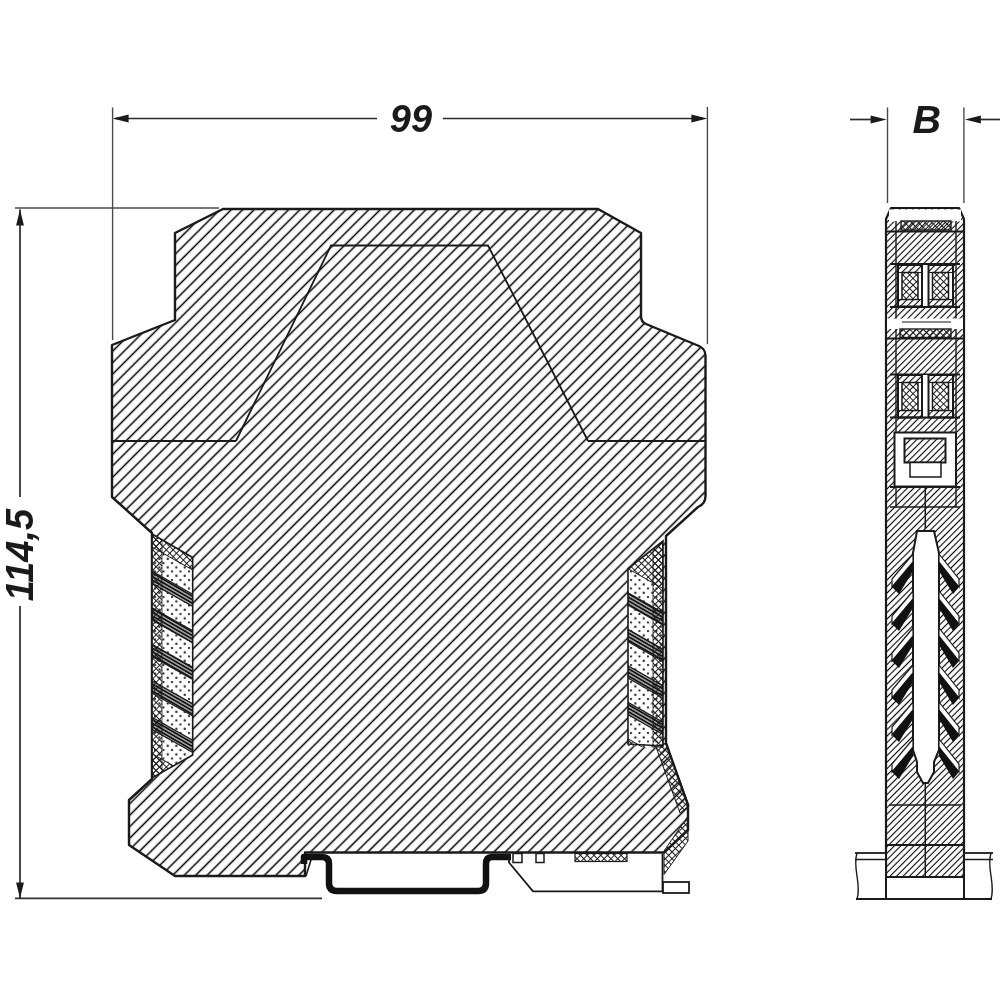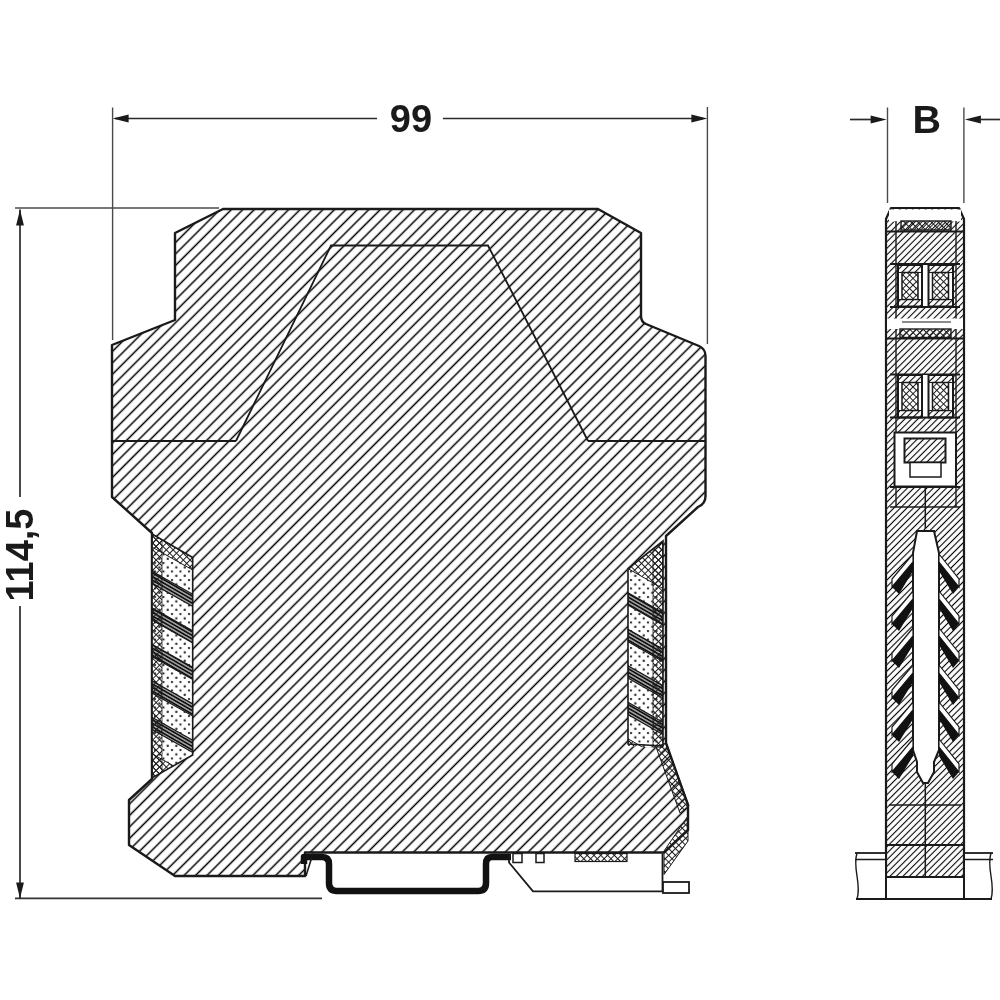--- a/index.html
+++ b/index.html
@@ -3,7 +3,7 @@
 <meta charset="utf-8">
 <style>
   html,body{margin:0;padding:0;background:#fff;}
-  .wrap{width:892px;height:1000px;position:relative;font-family:"Liberation Sans",sans-serif;}
+  .wrap{width:892px;height:1000px;position:relative;font-family:"Liberation Sans",sans-serif;font-style:italic;}
 </style>
 </head>
 <body>

